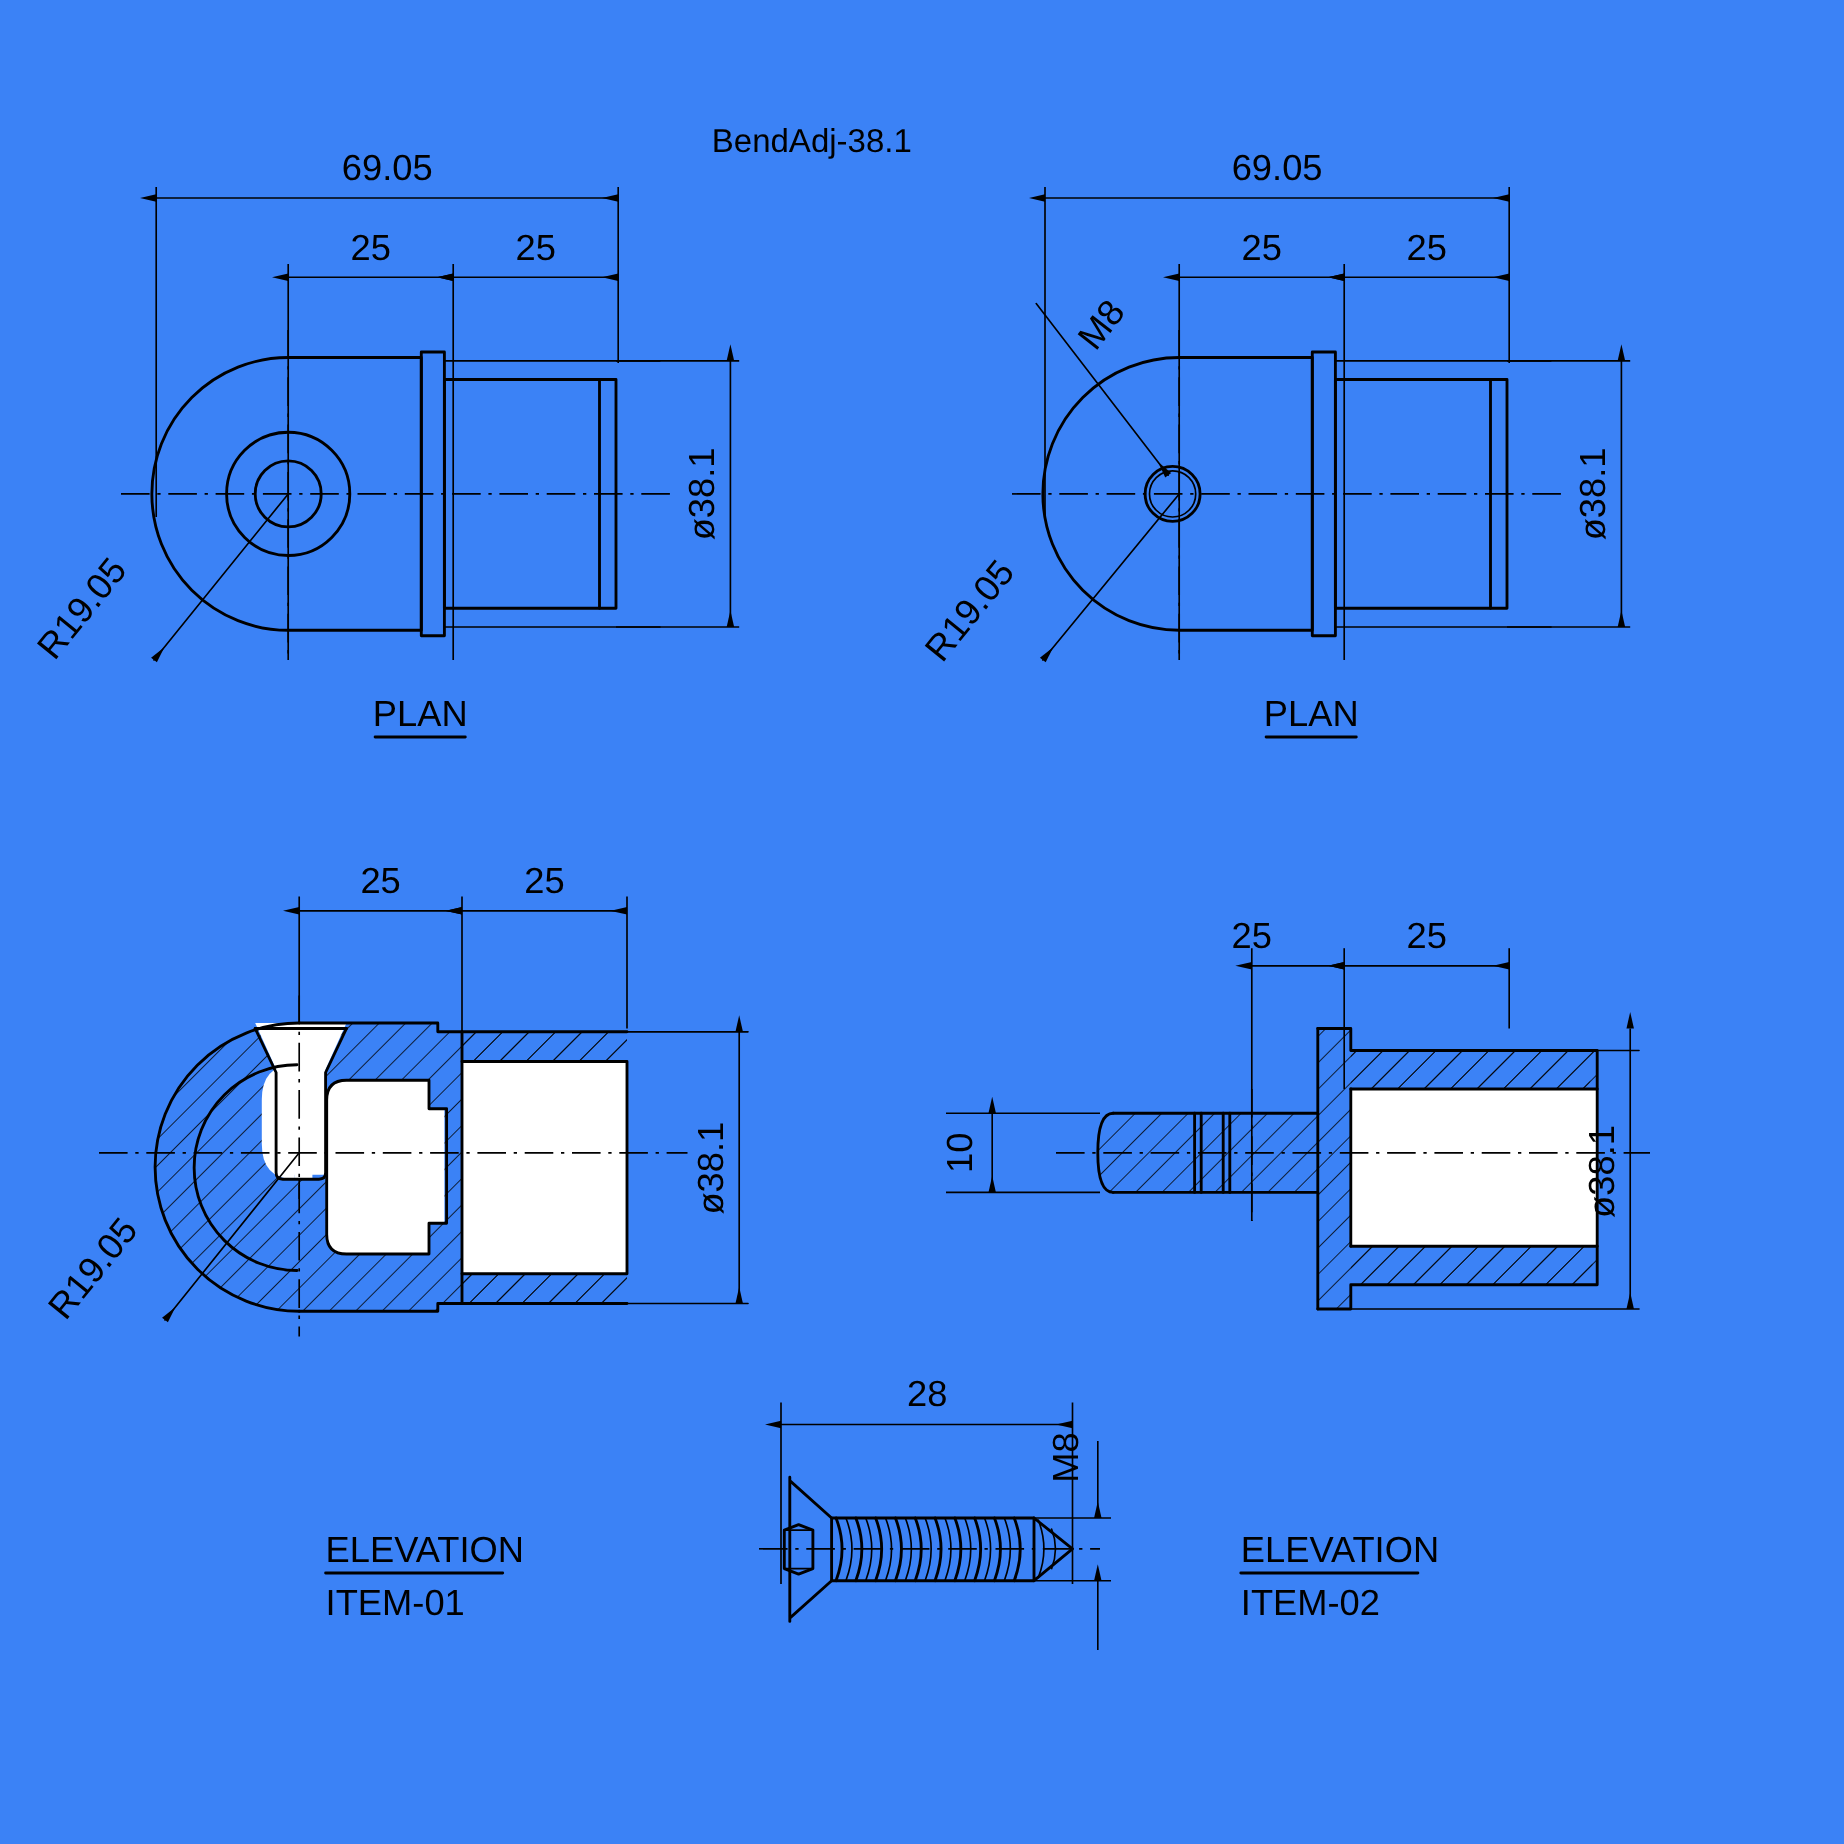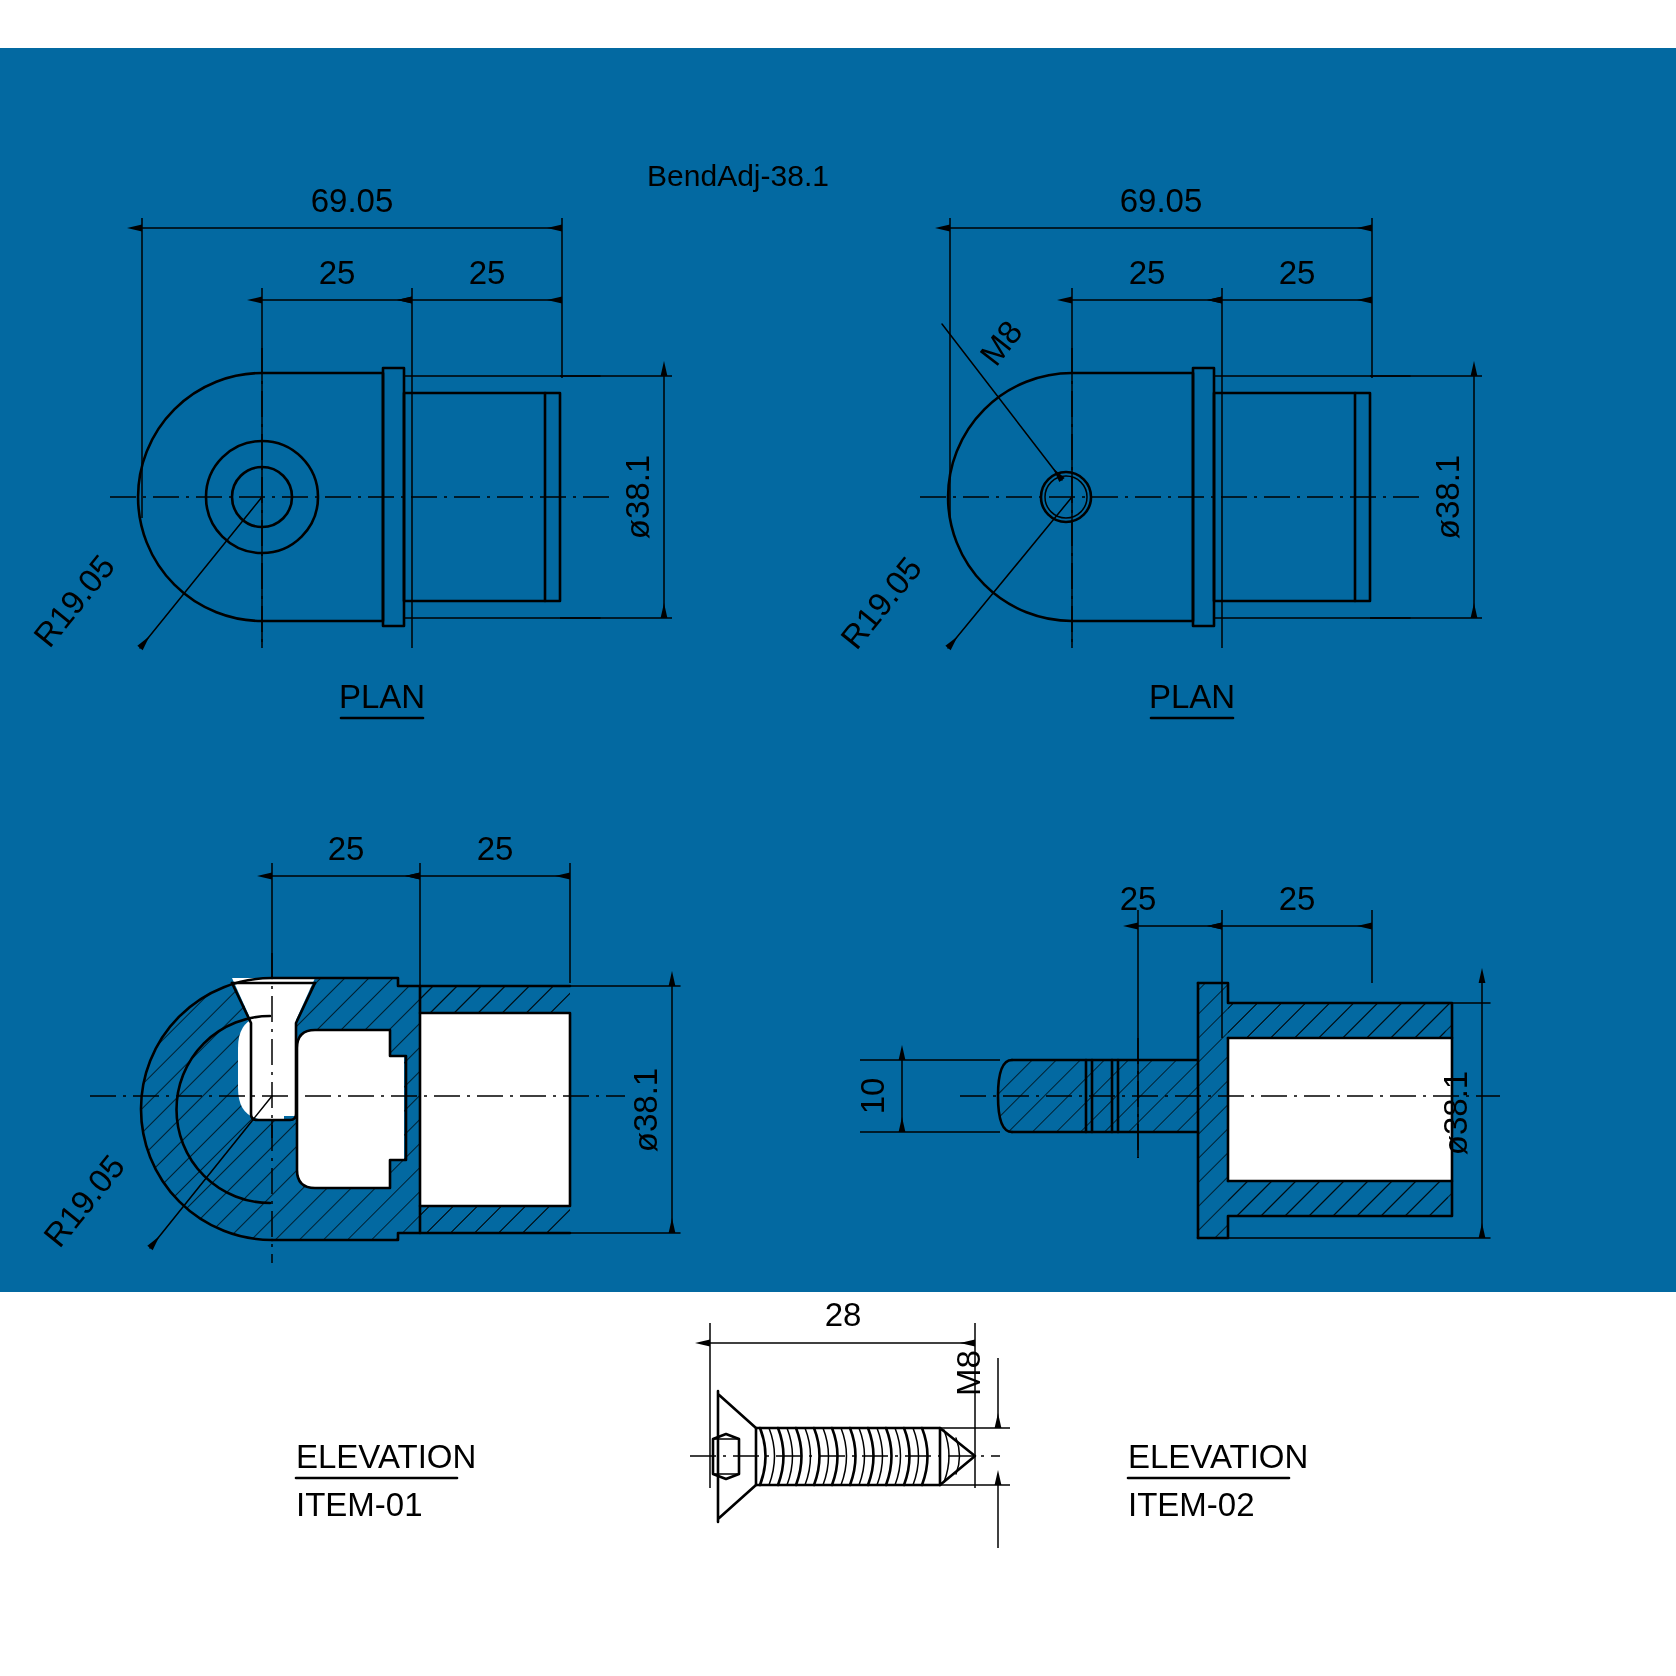--- a/index.html
+++ b/index.html
@@ -16,9 +16,8 @@
   #sheet {
     position: relative;
     width: 1676px;
-    height: 1244px;
-    background: #0369a1;
-    margin-top: 48px;
+    height: 1676px;
+    background: #3b82f6;
   }
   svg.drawing {
     position: absolute;

